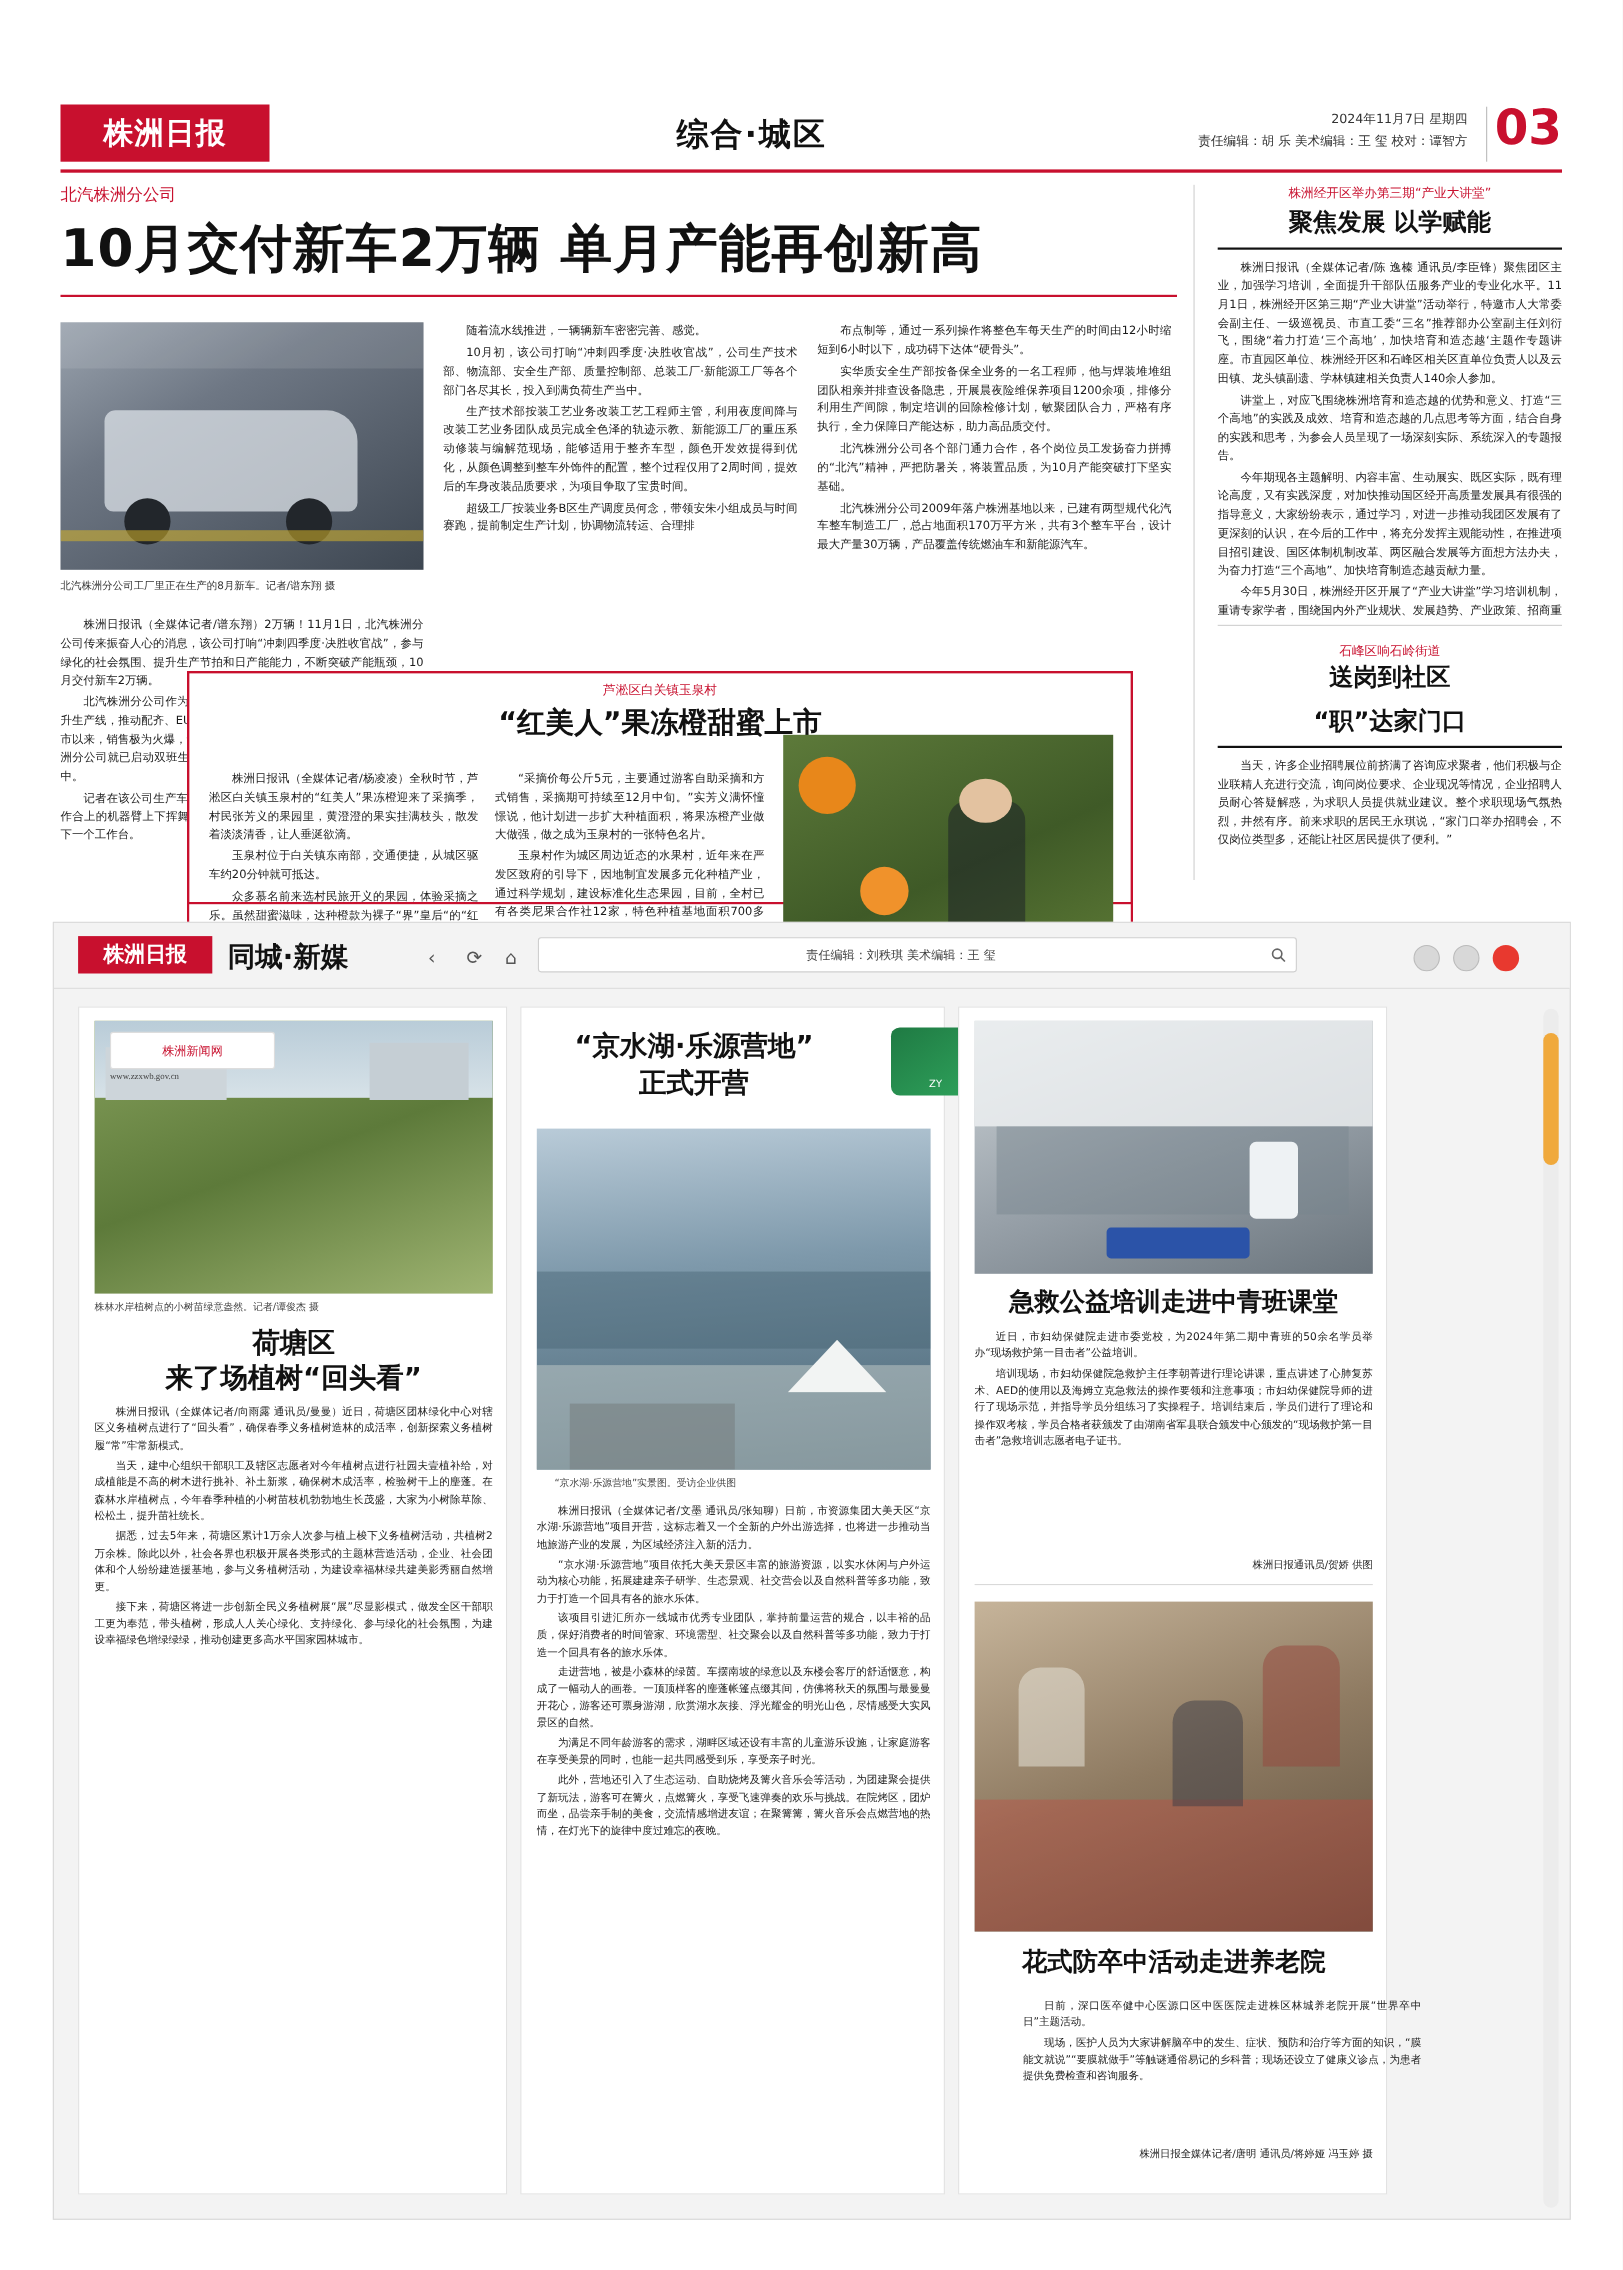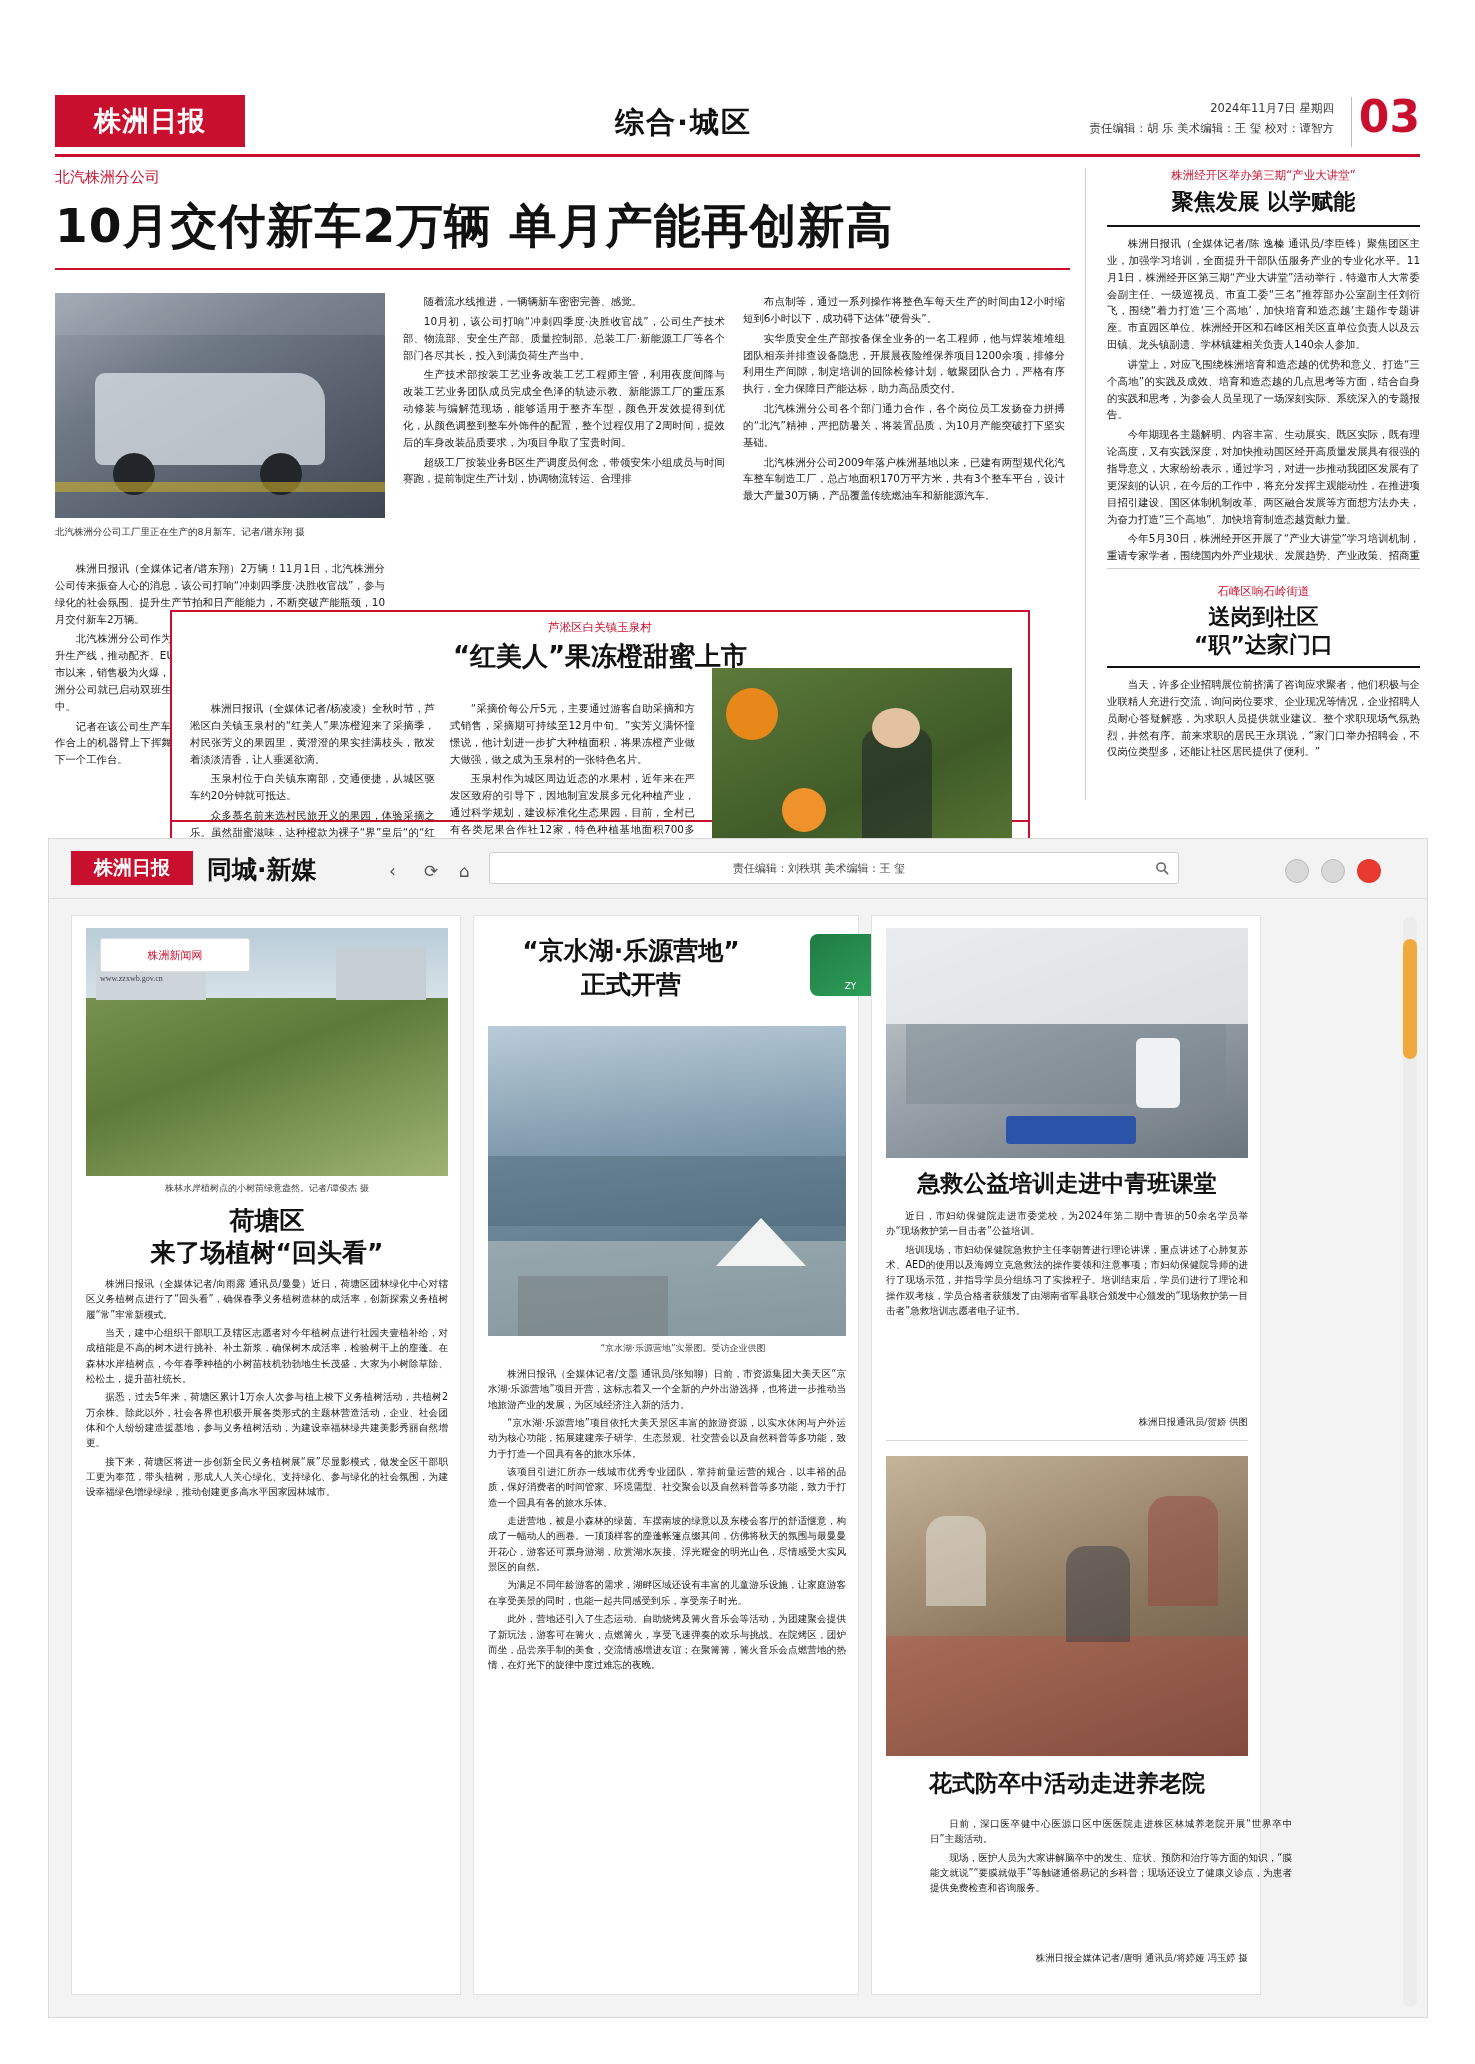--- a/index.html
+++ b/index.html
@@ -204,7 +204,7 @@
     <div style="position:absolute;left:1052px;top:416px;width:313px;">
       <div class="r-kicker">石峰区响石岭街道</div>
       <div class="r-head" style="line-height:1.25;">送岗到社区</div>
-      <div class="r-head" style="line-height:1.25;margin-top:0;">“职”达家门口</div>
+      <div class="r-head" style="line-height:1.25;margin-top:12px;">“职”达家门口</div>
       <div style="height:2px;background:#111;margin:8px 0 8px 0;"></div>
       <div class="col-text" id="r2" style="height:170px;overflow:hidden;">
           <p>当天，许多企业招聘展位前挤满了咨询应求聚者，他们积极与企业联精人充进行交流，询问岗位要求、企业现况等情况，企业招聘人员耐心答疑解惑，为求职人员提供就业建议。整个求职现场气氛热烈，井然有序。前来求职的居民王永琪说，“家门口举办招聘会，不仅岗位类型多，还能让社区居民提供了便利。”</p>

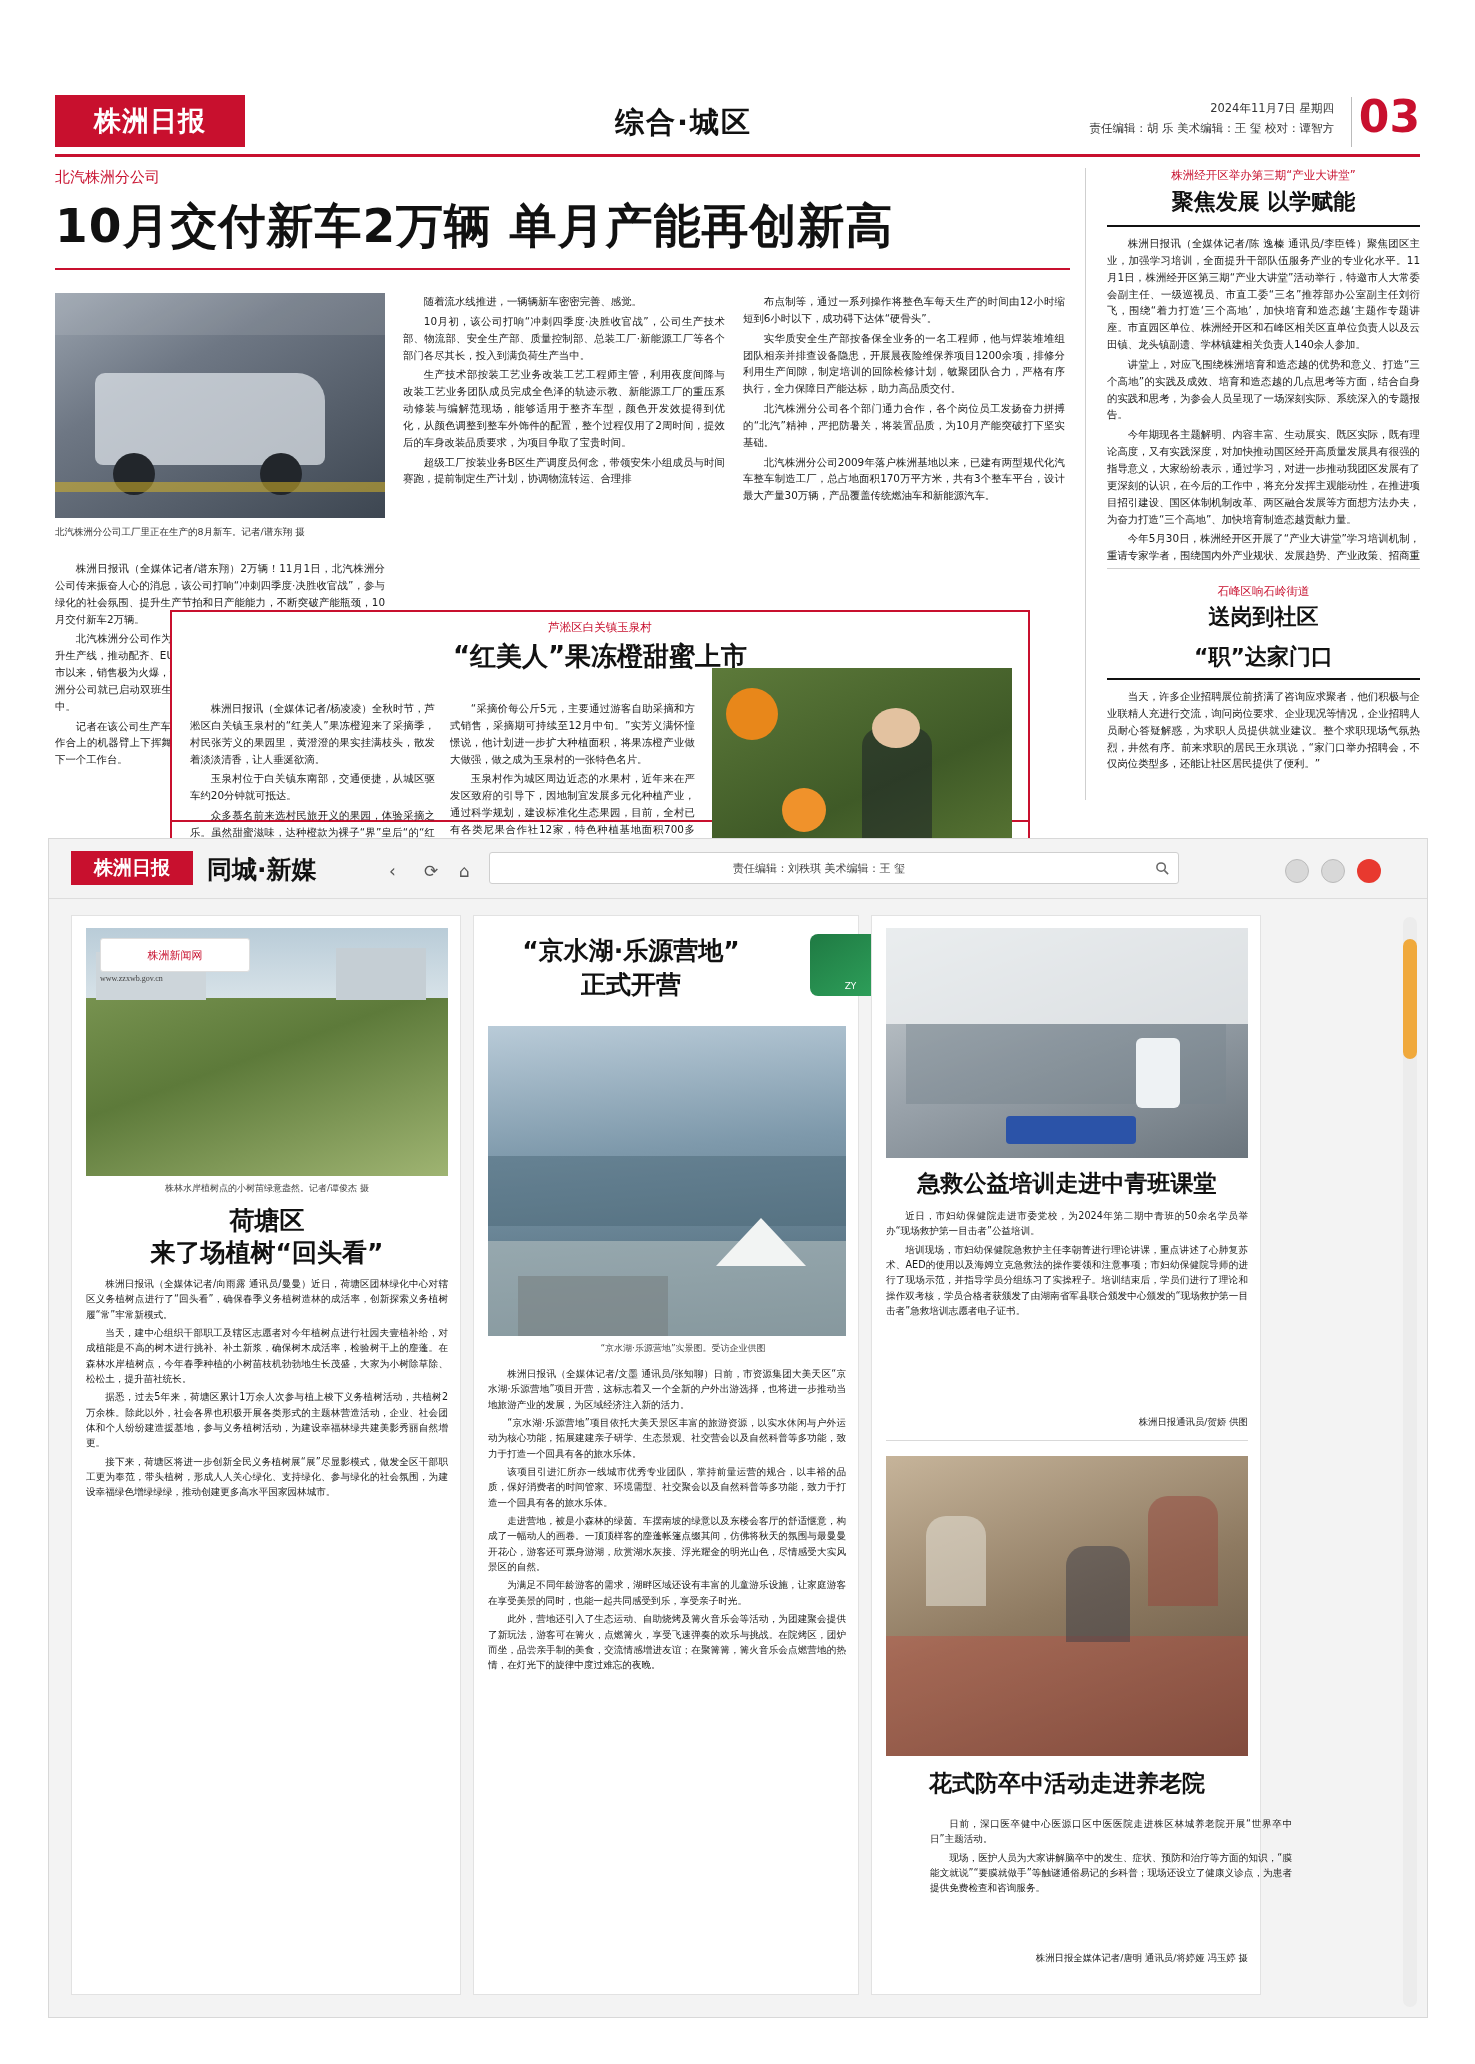--- a/index.html
+++ b/index.html
@@ -112,7 +112,7 @@
   .p-head { font-family:"DejaVu Sans", sans-serif; font-weight:bold; text-align:center; }
   .p-text { font-size:9.6px; line-height:1.6; text-align:justify; font-family:"DejaVu Sans", sans-serif; color:#1a1a1a;}
   .p-text p { margin:0 0 3px 0; text-indent:2em; }
-  .p-cap { font-size:9px; color:#444; text-align:center; font-family:"DejaVu Sans", sans-serif;}
+  .p-cap { font-size:9px; color:#444; font-family:"DejaVu Sans", sans-serif;}
 
   .scroll-track { position:absolute; right:10px; top:78px; width:14px; height:1090px; background:#ececec; border-radius:7px;}
   .scroll-thumb { position:absolute; right:10px; top:100px; width:14px; height:120px; background:#f0a93c; border-radius:7px;}

